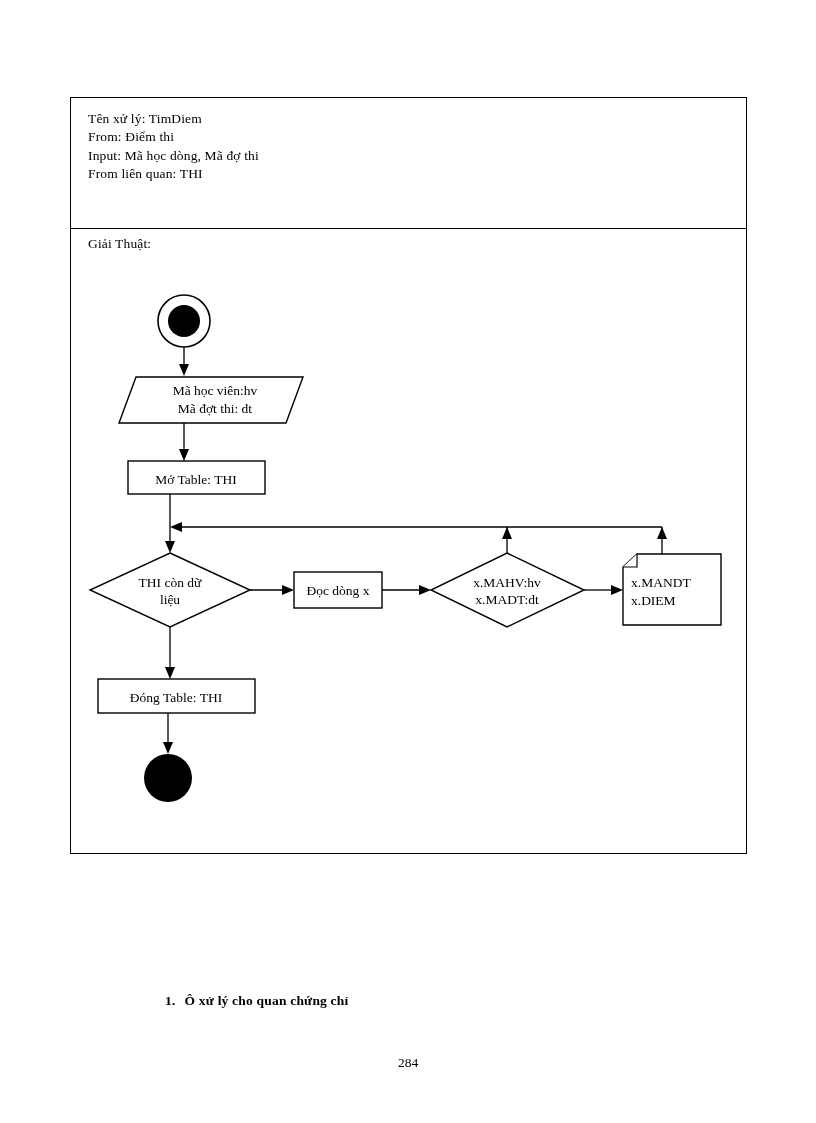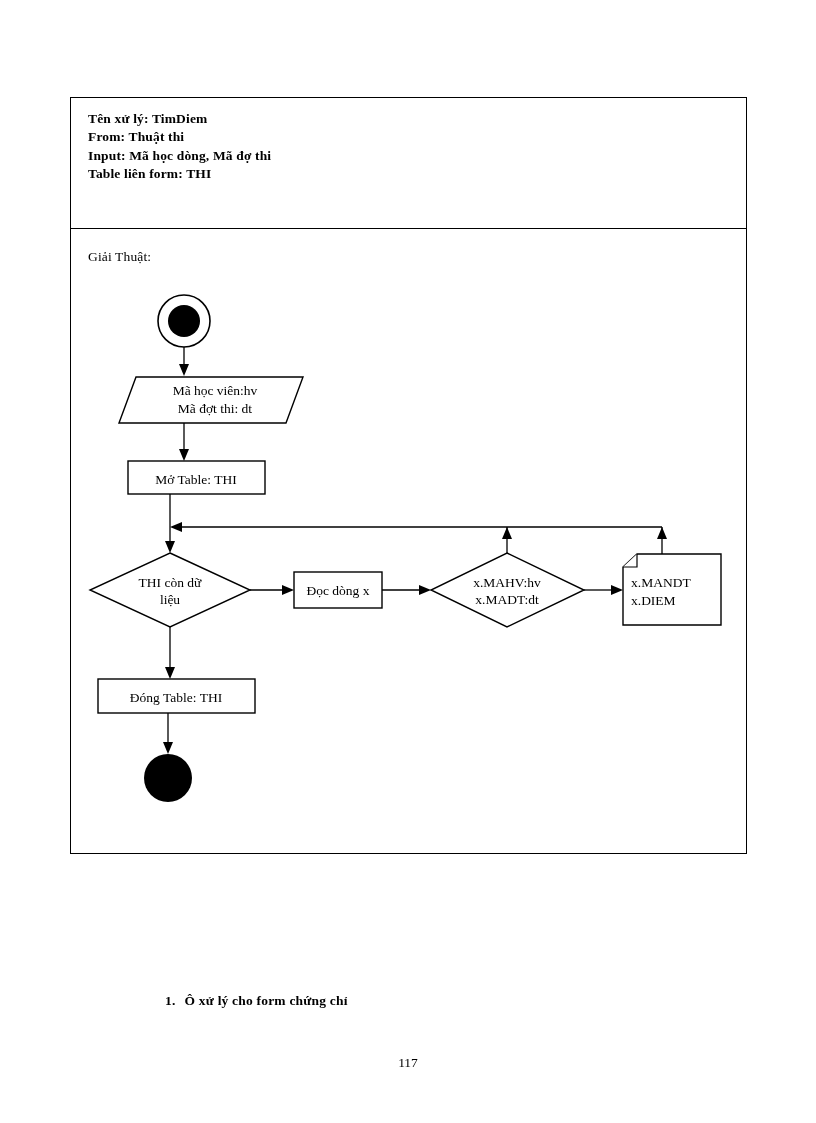--- a/index.html
+++ b/index.html
@@ -44,7 +44,6 @@
     font-size: 13.5px;
     line-height: 18.4px;
     letter-spacing: 0.15px;
-    font-weight: bold;
   }
   #spec-header-list .spec-line {
     white-space: nowrap;

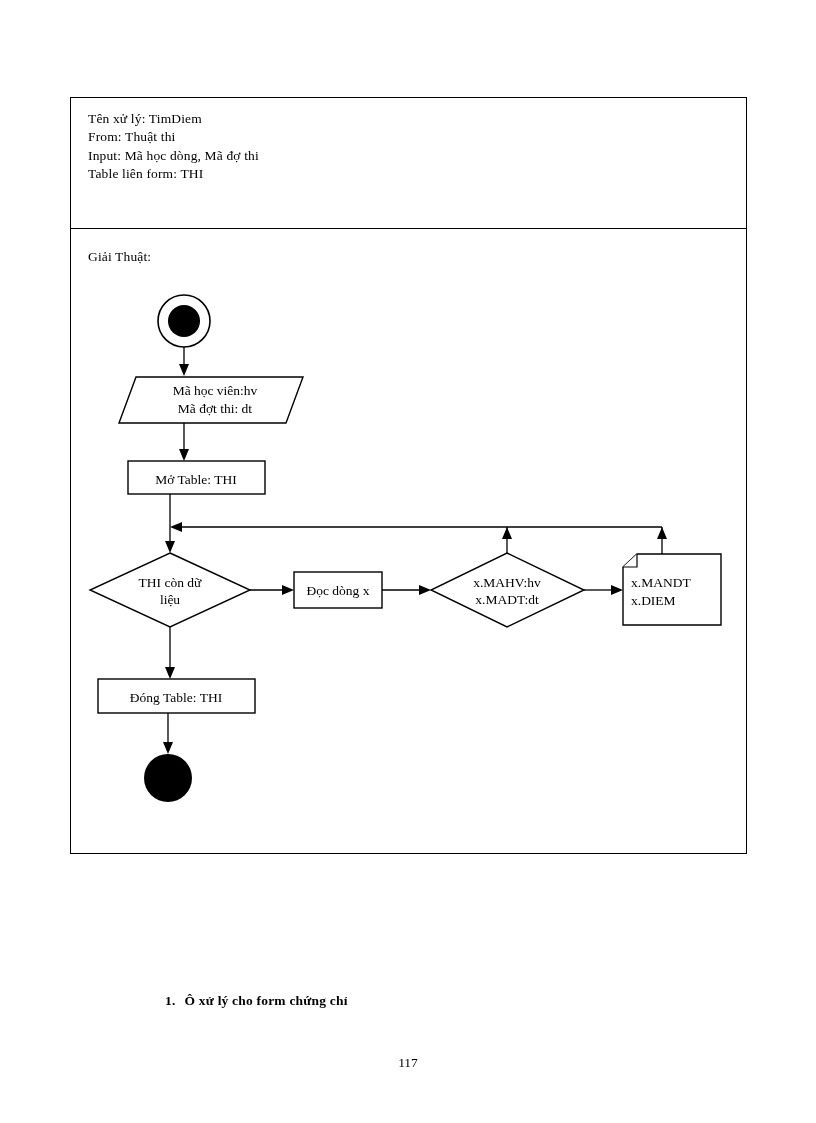--- a/index.html
+++ b/index.html
@@ -130,7 +130,7 @@
   <div id="spec-header">
     <div id="spec-header-list">
       <div class="spec-line">Tên xử lý:  TimDiem</div>
-      <div class="spec-line">From: Thuật thi</div>
+      <div class="spec-line">From: Điểm thi</div>
       <div class="spec-line">Input:  Mã học dòng,  Mã đợ thi</div>
       <div class="spec-line">Table liên form:  THI</div>
     </div>

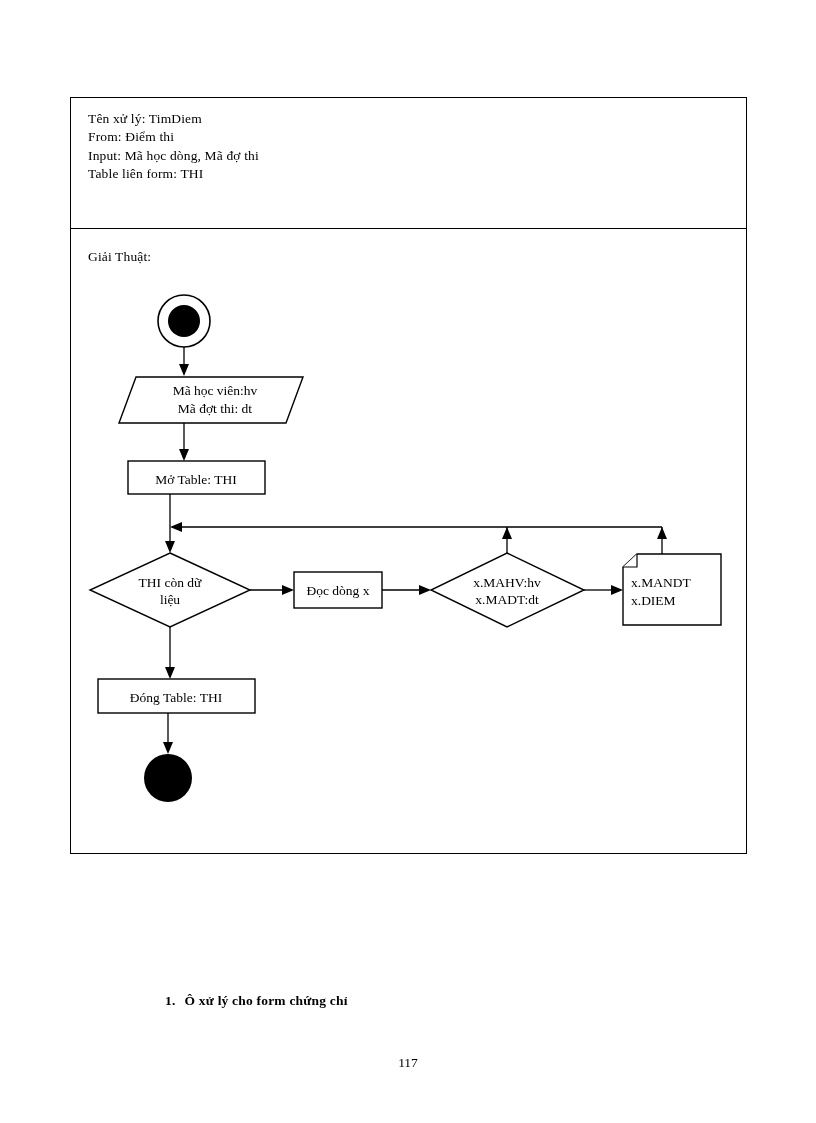--- a/index.html
+++ b/index.html
@@ -132,7 +132,7 @@
       <div class="spec-line">Tên xử lý:  TimDiem</div>
       <div class="spec-line">From: Điểm thi</div>
       <div class="spec-line">Input:  Mã học dòng,  Mã đợ thi</div>
-      <div class="spec-line">Table liên form:  THI</div>
+      <div class="spec-line">From liên quan:  THI</div>
     </div>
   </div>
 

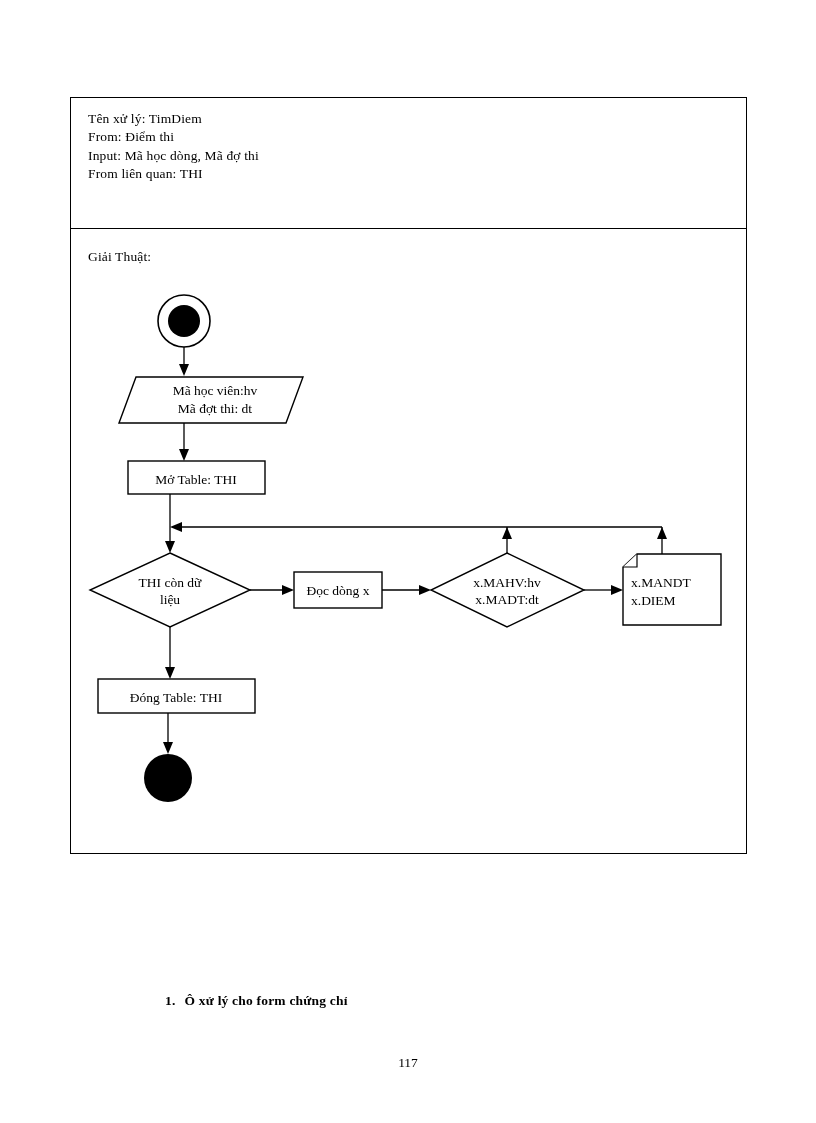--- a/index.html
+++ b/index.html
@@ -56,7 +56,6 @@
     font-size: 13.5px;
     letter-spacing: 0.15px;
     white-space: nowrap;
-    margin-top: 13px;
   }
 
   

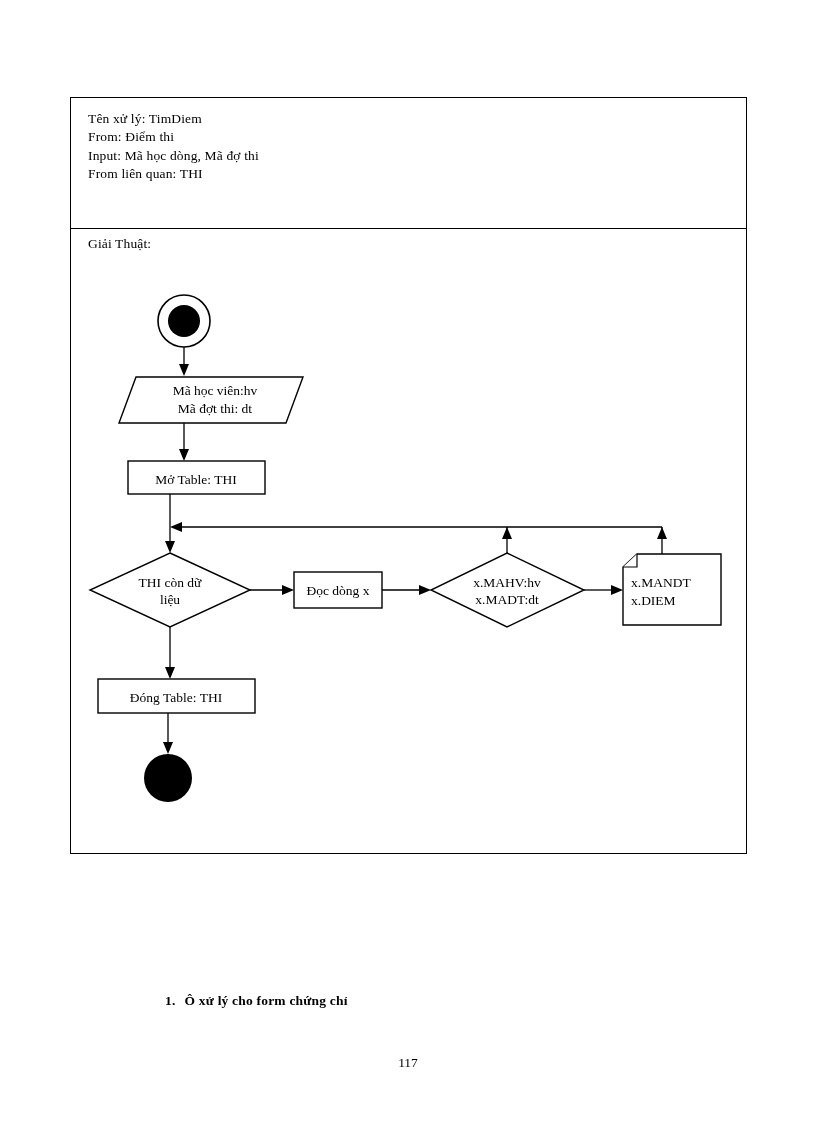--- a/index.html
+++ b/index.html
@@ -241,7 +241,7 @@
 </div>
 
 <div id="caption-item">
-  <span class="caption-number">1.</span><span>Ô xử lý cho form chứng chỉ</span>
+  <span class="caption-number">1.</span><span>Ô xử lý cho quan chứng chỉ</span>
 </div>
 
 <div id="page-number">117</div>

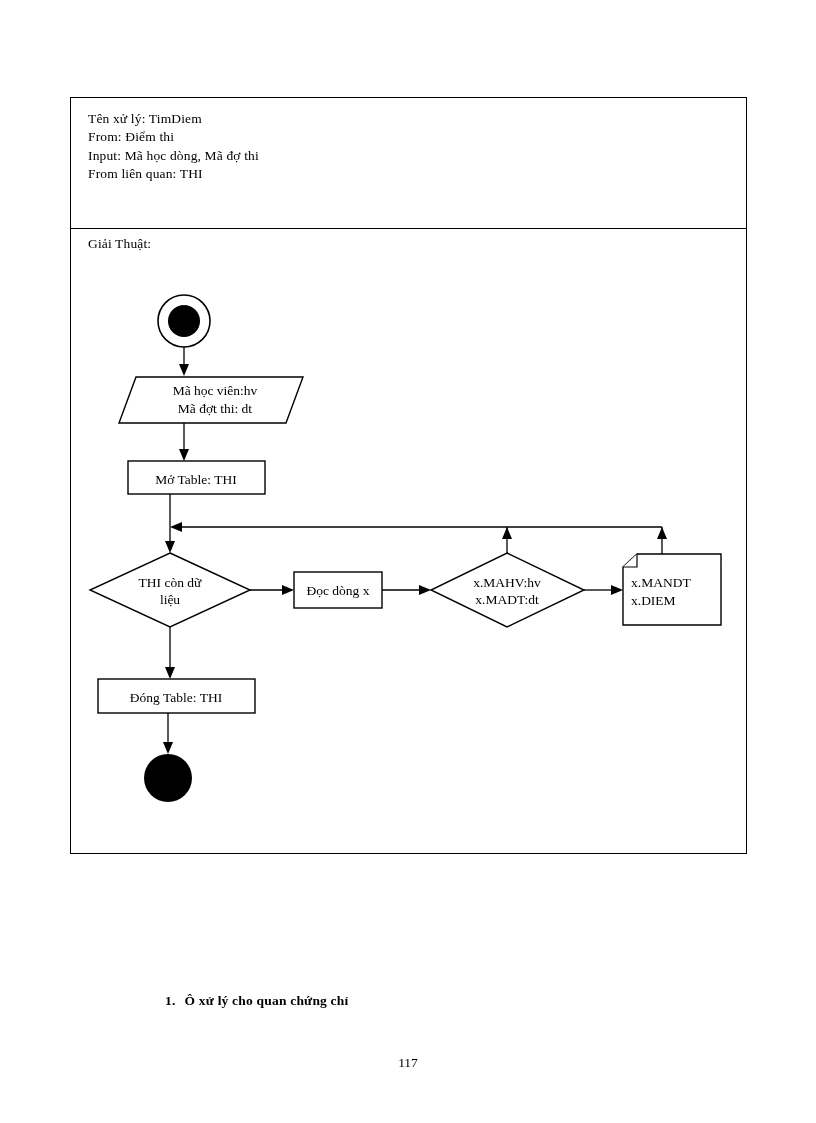--- a/index.html
+++ b/index.html
@@ -244,6 +244,6 @@
   <span class="caption-number">1.</span><span>Ô xử lý cho quan chứng chỉ</span>
 </div>
 
-<div id="page-number">117</div>
+<div id="page-number">284</div>
 
 </body></html>

